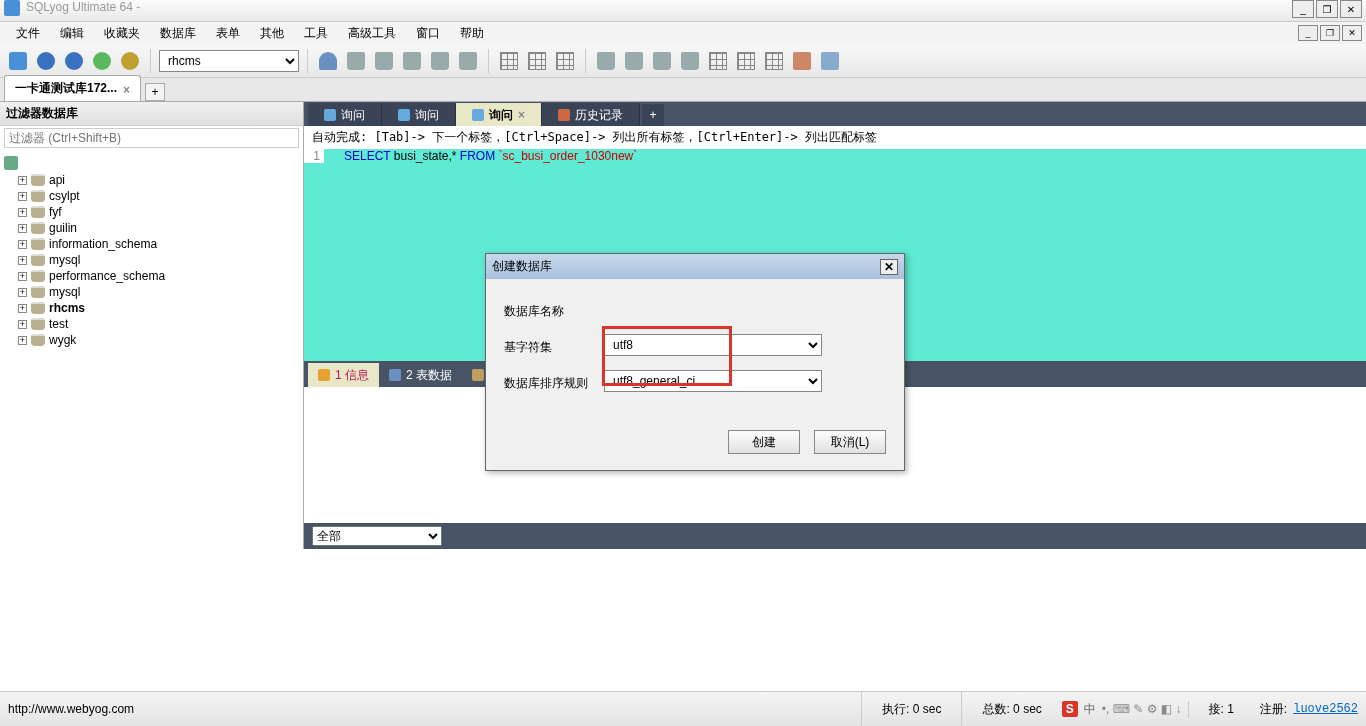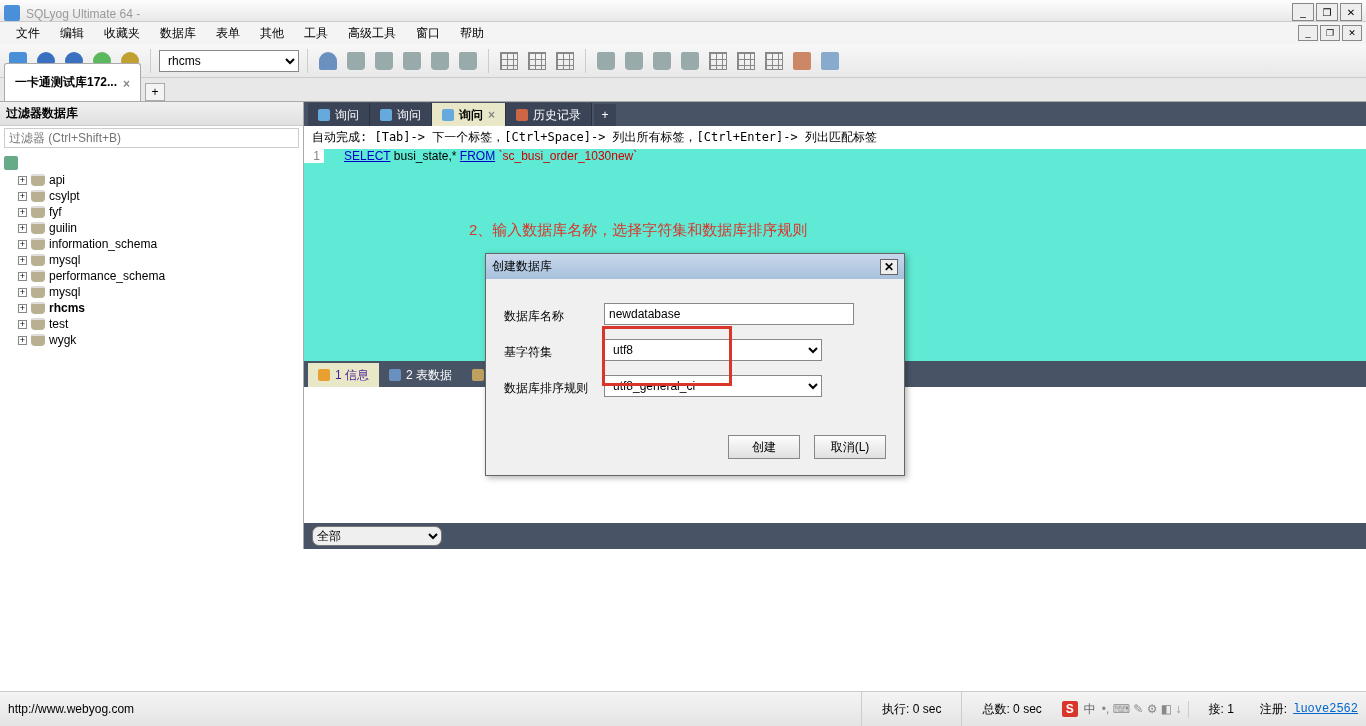--- a/index.html
+++ b/index.html
@@ -6,7 +6,7 @@
 body { width: 1366px; height: 726px; background: #fff; overflow: hidden; position: relative; }
 
 
-.titlebar { height: 22px; background: linear-gradient(#fdfdfd, #e8e8e8); display: flex; align-items: flex-end; padding: 0 4px; border-bottom: 1px solid #ccc; }
+.titlebar { height: 22px; background: linear-gradient(#fdfdfd, #e8e8e8); display: flex; align-items: flex-start; padding: 0 4px; border-bottom: 1px solid #ccc; }
 .titlebar .app-icon { width: 16px; height: 16px; background: #4a90d9; border-radius: 2px; margin-right: 6px; }
 .titlebar .title { color: #9a9a9a; flex: 1; }
 .titlebar .win-btns { display: flex; gap: 2px; }

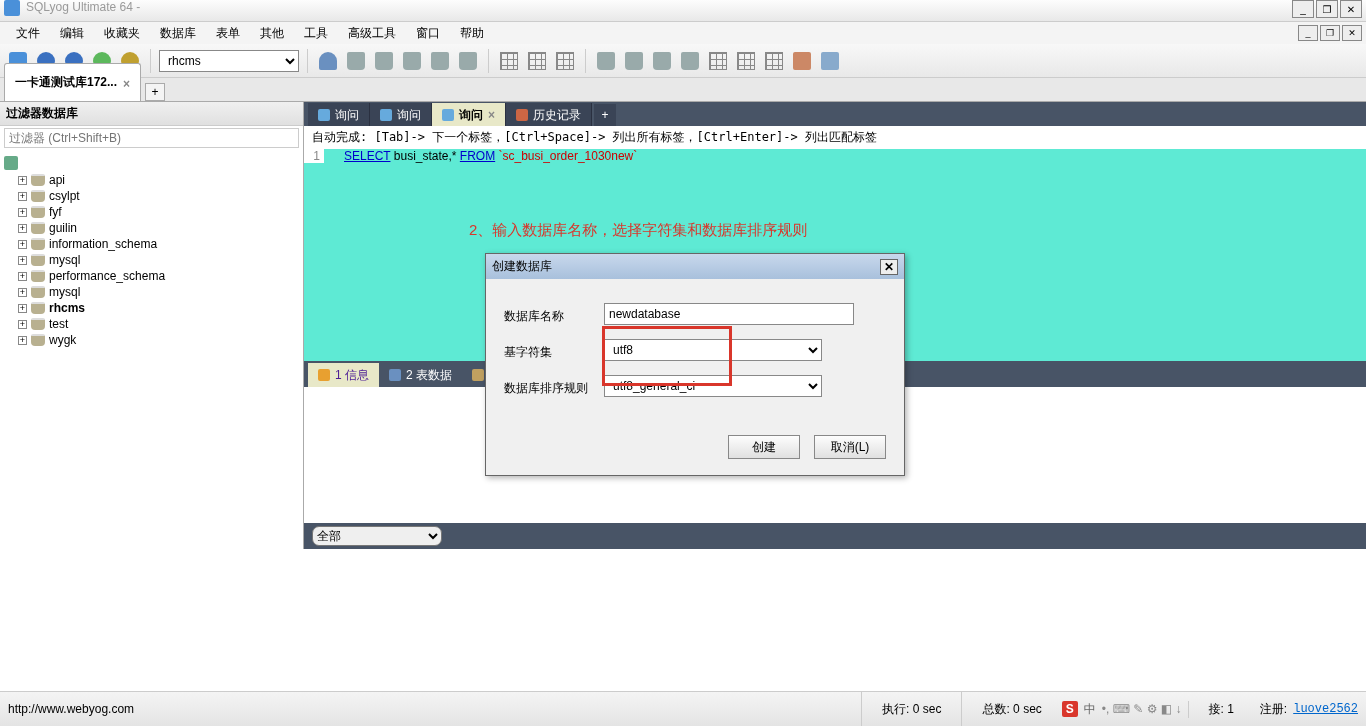--- a/index.html
+++ b/index.html
@@ -31,7 +31,7 @@
 
 
 .conn-tabs { height: 24px; background: #e8e8e8; display: flex; align-items: flex-end; padding: 0 4px; border-bottom: 1px solid #aaa; }
-.conn-tab { background: #fff; border: 1px solid #aaa; border-bottom: none; padding: 10px 10px; display: flex; align-items: flex-end; gap: 6px; cursor: pointer; border-radius: 3px 3px 0 0; }
+.conn-tab { background: #fff; border: 1px solid #aaa; border-bottom: none; padding: 4px 10px; display: flex; align-items: flex-end; gap: 6px; cursor: pointer; border-radius: 3px 3px 0 0; }
 .conn-tab .close-x { color: #888; font-weight: bold; cursor: pointer; }
 .conn-add { width: 20px; height: 18px; border: 1px solid #aaa; background: #f4f4f4; display: flex; align-items: center; justify-content: center; margin-left: 4px; cursor: pointer; }
 

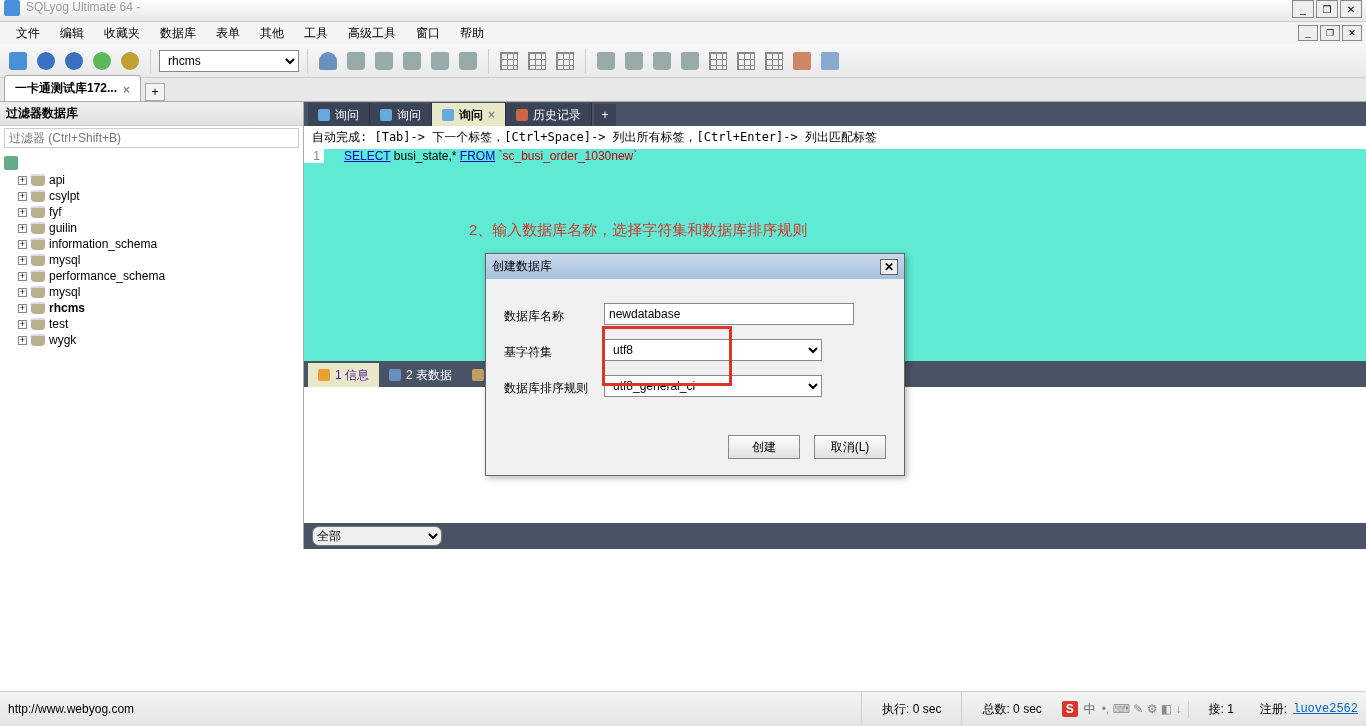--- a/index.html
+++ b/index.html
@@ -51,7 +51,7 @@
 
 .content { flex: 1; display: flex; flex-direction: column; background: #485466; }
 .query-tabs { height: 24px; background: #485466; display: flex; align-items: center; padding: 2px 4px 0 4px; gap: 0; }
-.qtab { background: #3a4456; color: #fff; padding: 4px 10px; display: flex; align-items: center; gap: 5px; cursor: pointer; border-right: 1px solid #2a3040; }
+.qtab { background: #3a4456; color: #fff; padding: 4px 16px; display: flex; align-items: center; gap: 5px; cursor: pointer; border-right: 1px solid #2a3040; }
 .qtab.active { background: #e8e8c8; color: #000; }
 .qtab .ic { width: 12px; height: 12px; background: #6ad; border-radius: 2px; }
 .qtab .ic.hist { background: #c64; }

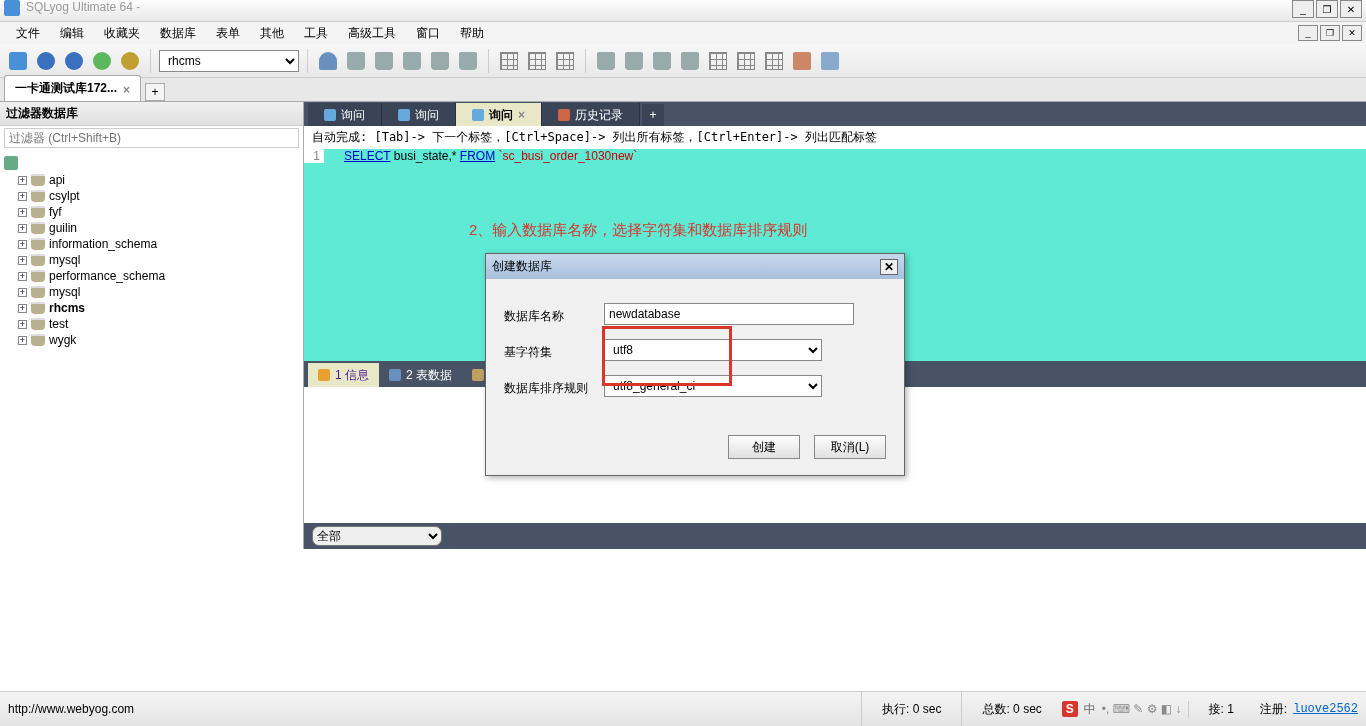--- a/index.html
+++ b/index.html
@@ -63,7 +63,7 @@
 .editor-line { display: flex; font-family: "Consolas", monospace; }
 .editor-gutter { width: 20px; text-align: right; padding-right: 4px; color: #888; background: #fff; }
 .editor-code { padding-left: 20px; }
-.kw { color: #0000cc; text-decoration: underline; }
+.kw { color: #0000cc; }
 .str { color: #c00; }
 .annotation { position: absolute; color: #d9362b; font-size: 15px; font-weight: normal; }
 

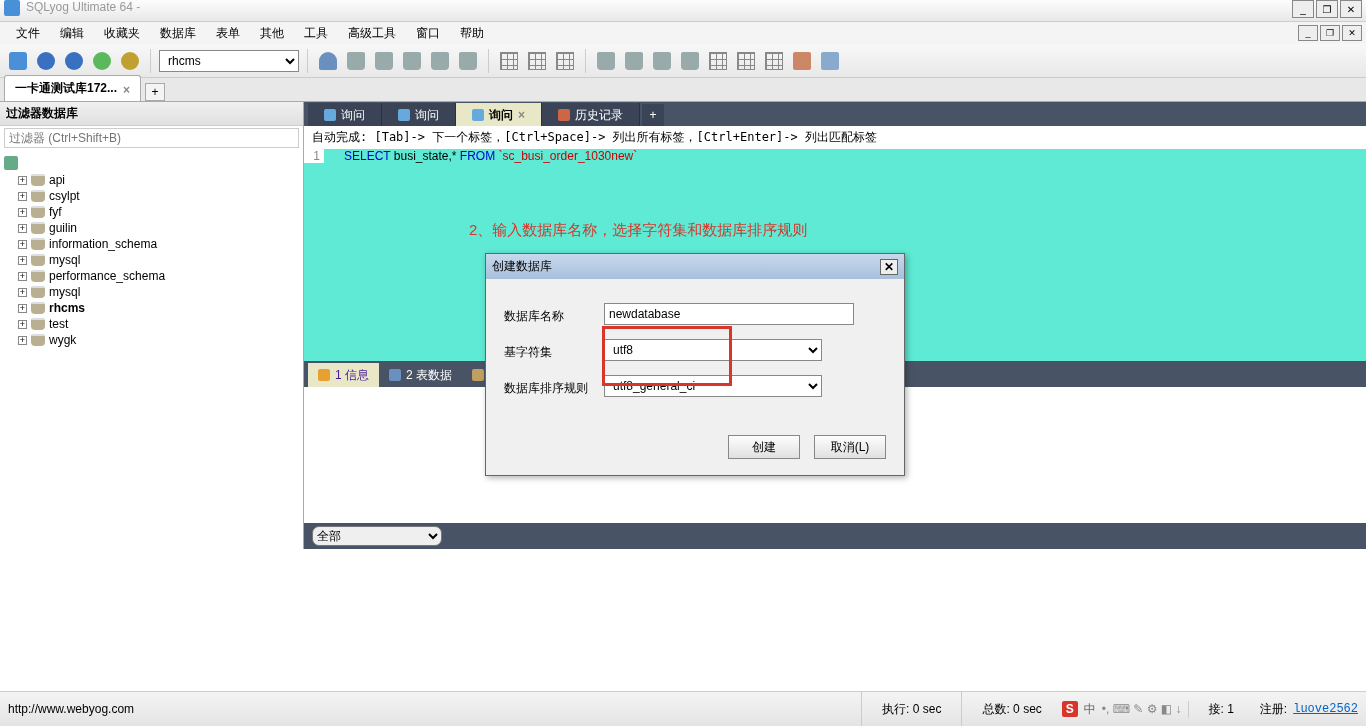--- a/index.html
+++ b/index.html
@@ -315,7 +315,6 @@
           <span class="kw">SELECT</span><span> busi_state,* </span><span class="kw">FROM</span><span class="str"> `sc_busi_order_1030new`</span>
         </div>
       </div>
-      <div class="annotation" style="left:165px; top:95px;">2、输入数据库名称，选择字符集和数据库排序规则</div>
     </div>
 
     <div class="result-tabs">

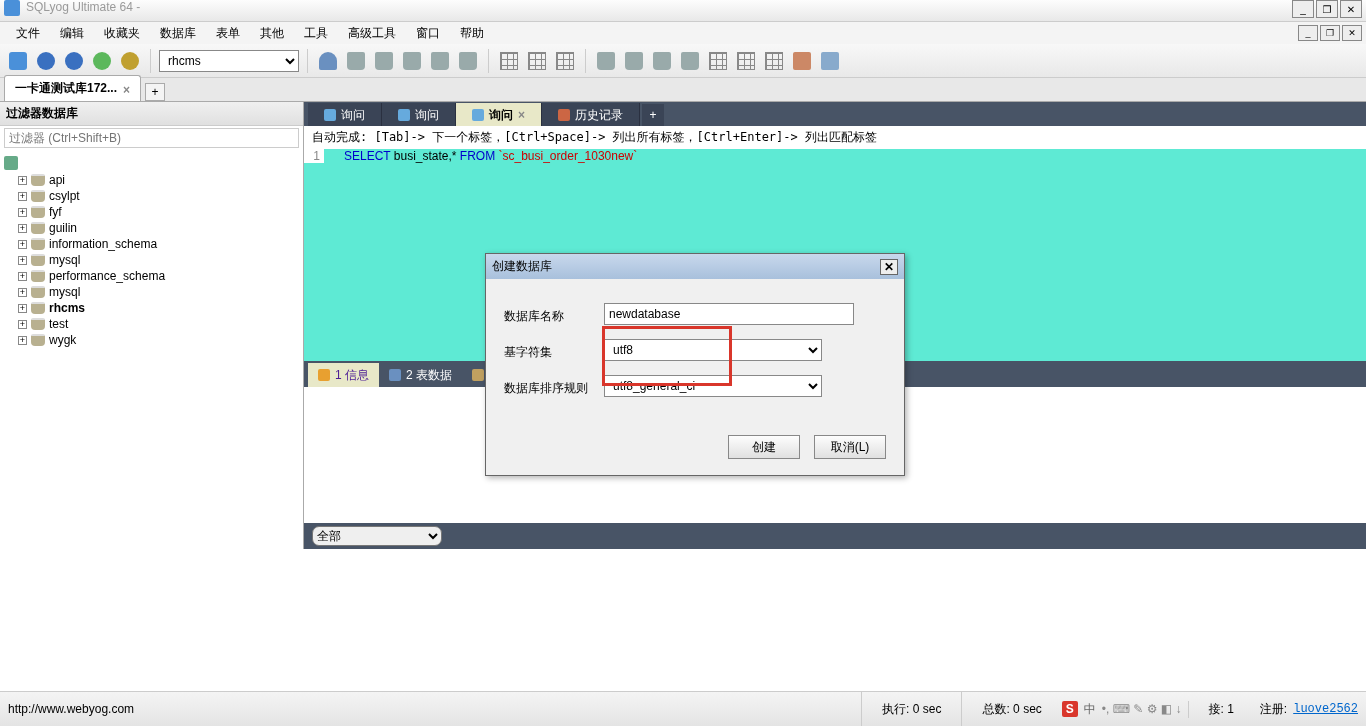--- a/index.html
+++ b/index.html
@@ -347,7 +347,6 @@
   <div class="dialog-body">
     <div class="dlg-row">
       <div class="dlg-label">数据库名称</div>
-      <input class="dlg-input" style="width: 250px; flex: 0 0 auto;" value="newdatabase">
     </div>
     <div class="dlg-row">
       <div class="dlg-label">基字符集</div>

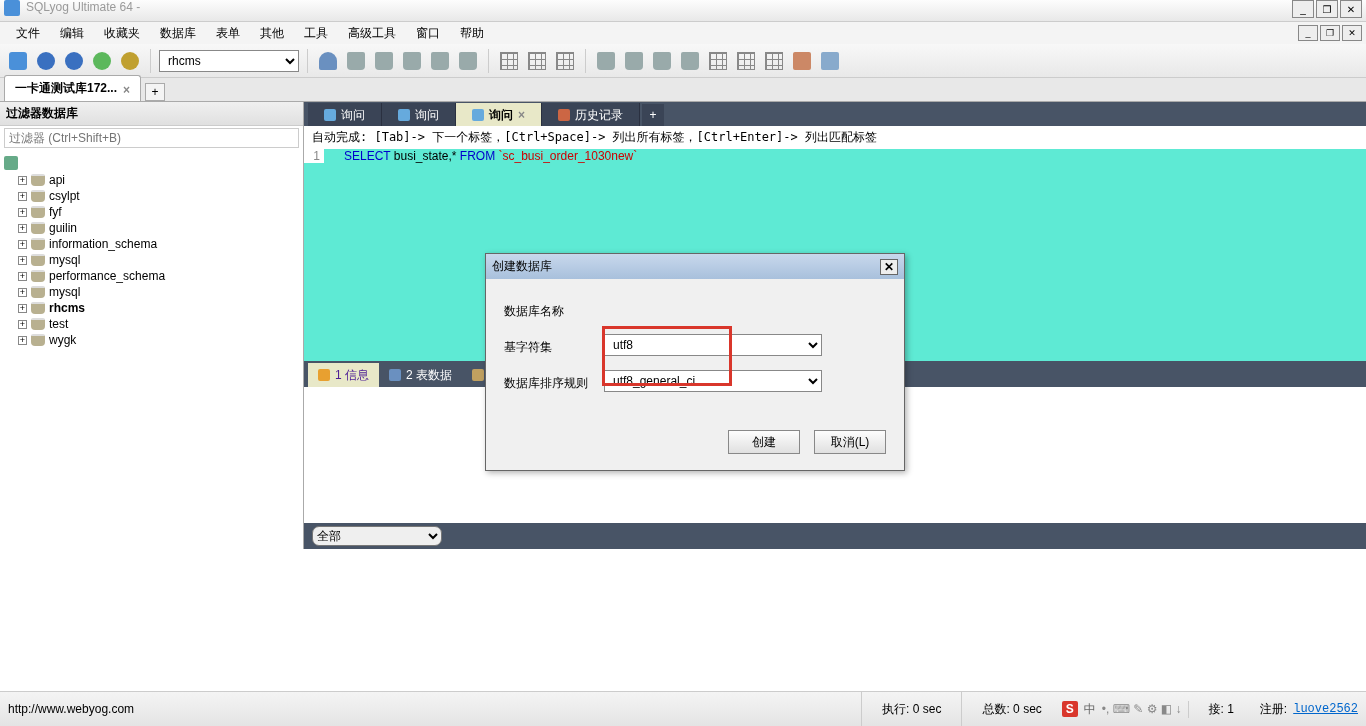--- a/index.html
+++ b/index.html
@@ -69,7 +69,7 @@
 
 .result-tabs { height: 26px; background: #485466; display: flex; align-items: center; padding: 2px 4px 0 4px; }
 .rtab { padding: 4px 10px; display: flex; align-items: center; gap: 5px; color: #fff; cursor: pointer; }
-.rtab.active { background: #e8e8c8; color: #4c1d95; }
+.rtab.active { background: #e8e8c8; color: #be185d; }
 .rtab .ric { width: 12px; height: 12px; border-radius: 2px; }
 .ric.info { background: #e8a030; }
 .ric.data { background: #6a90c0; }

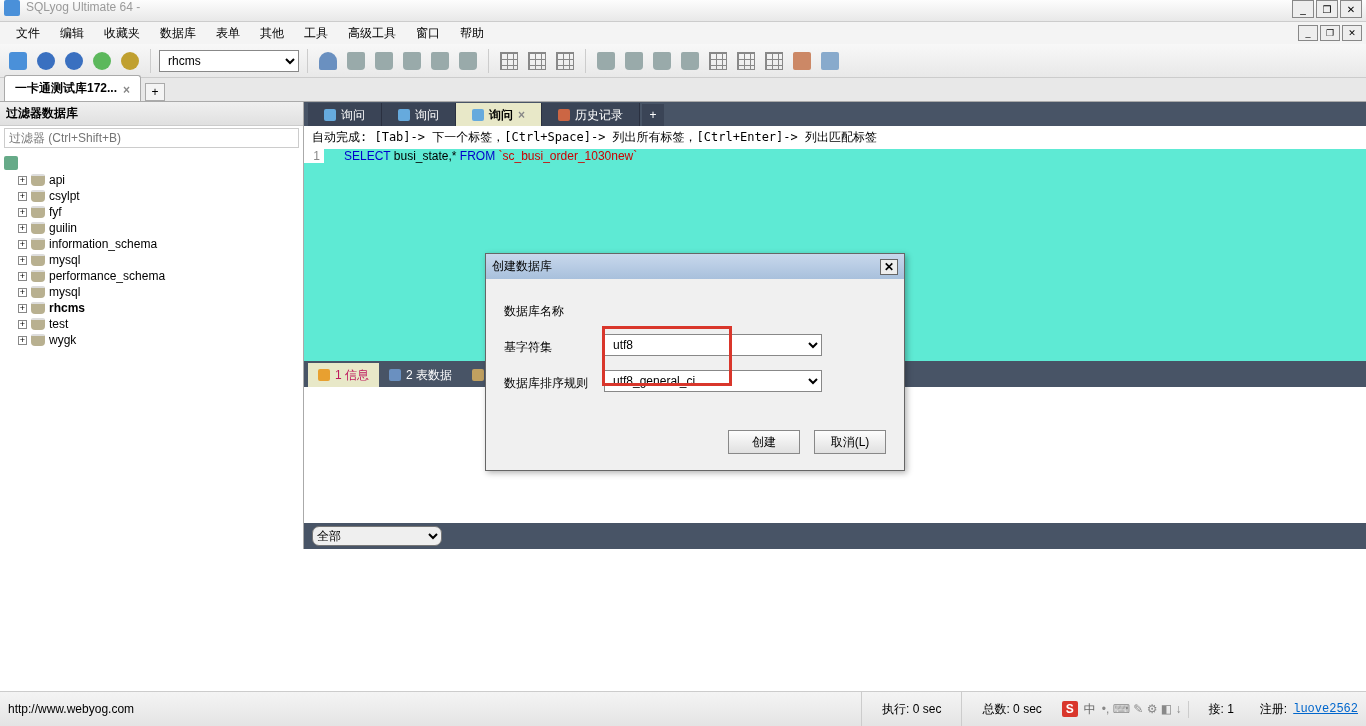--- a/index.html
+++ b/index.html
@@ -77,7 +77,7 @@
 
 .result-body { flex: 1; background: #fff; }
 .result-footer { height: 26px; background: #485466; display: flex; align-items: center; padding: 0 8px; }
-.result-footer select { height: 20px; width: 130px; border-radius: 7px; }
+.result-footer select { height: 20px; width: 130px; }
 
 
 .dialog { position: absolute; left: 485px; top: 253px; width: 420px; background: #f0f0f0; border: 1px solid #666; box-shadow: 2px 2px 6px rgba(0,0,0,0.3); }

